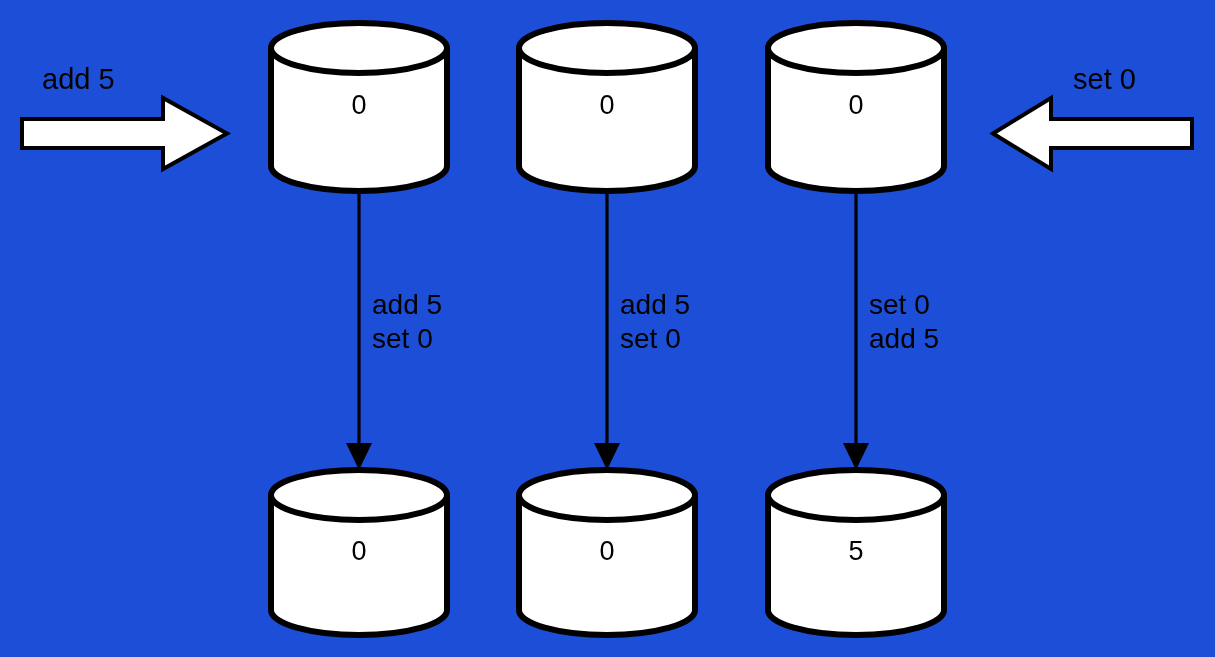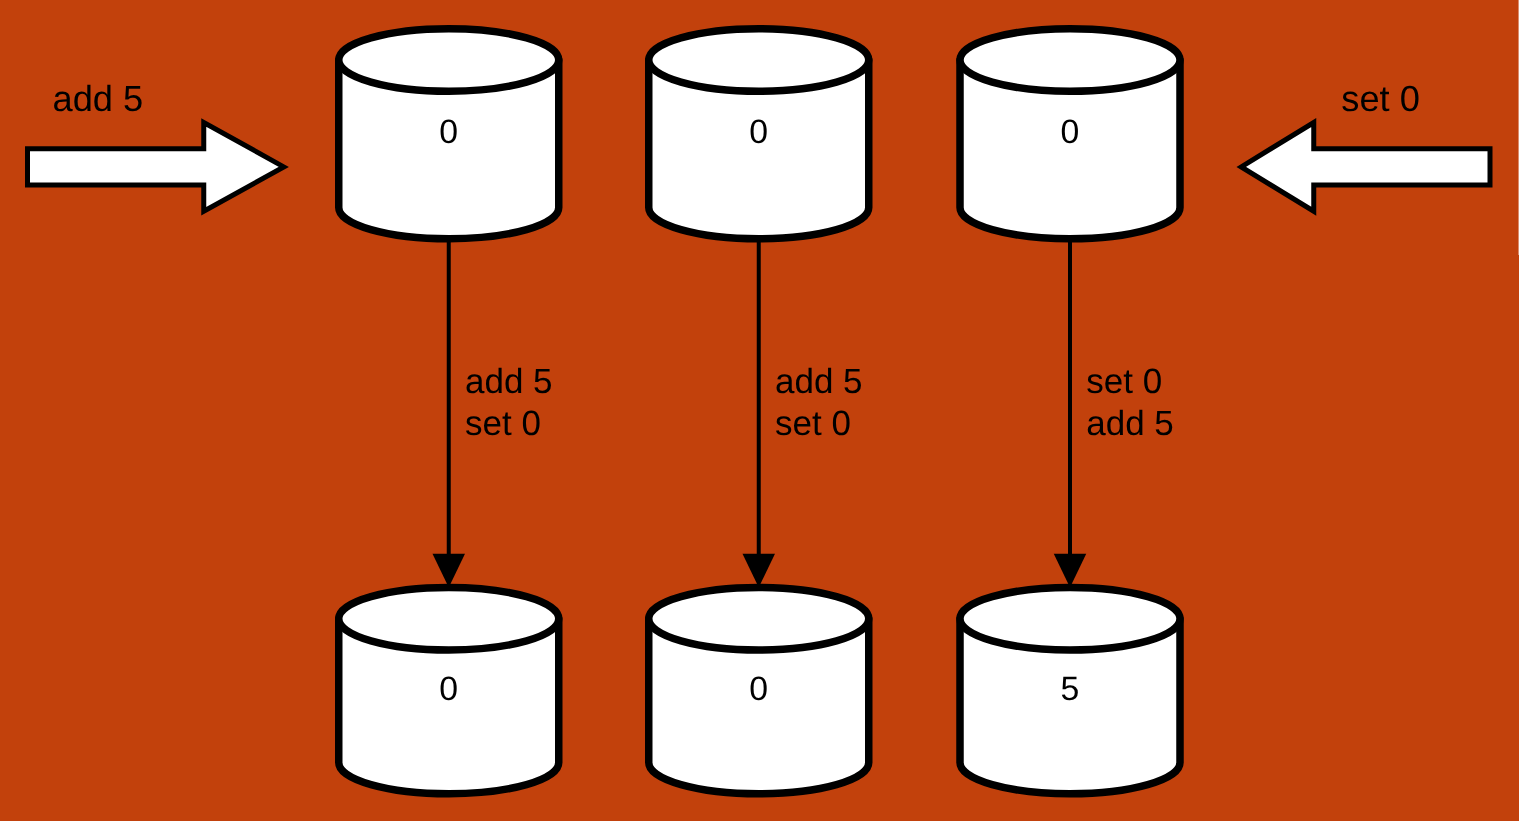--- a/index.html
+++ b/index.html
@@ -14,7 +14,7 @@
     position: relative;
     width: 1215px;
     height: 657px;
-    background: #c2410c;
+    background: #1d4ed8;
     overflow: hidden;
   }
   #diagram-svg {

